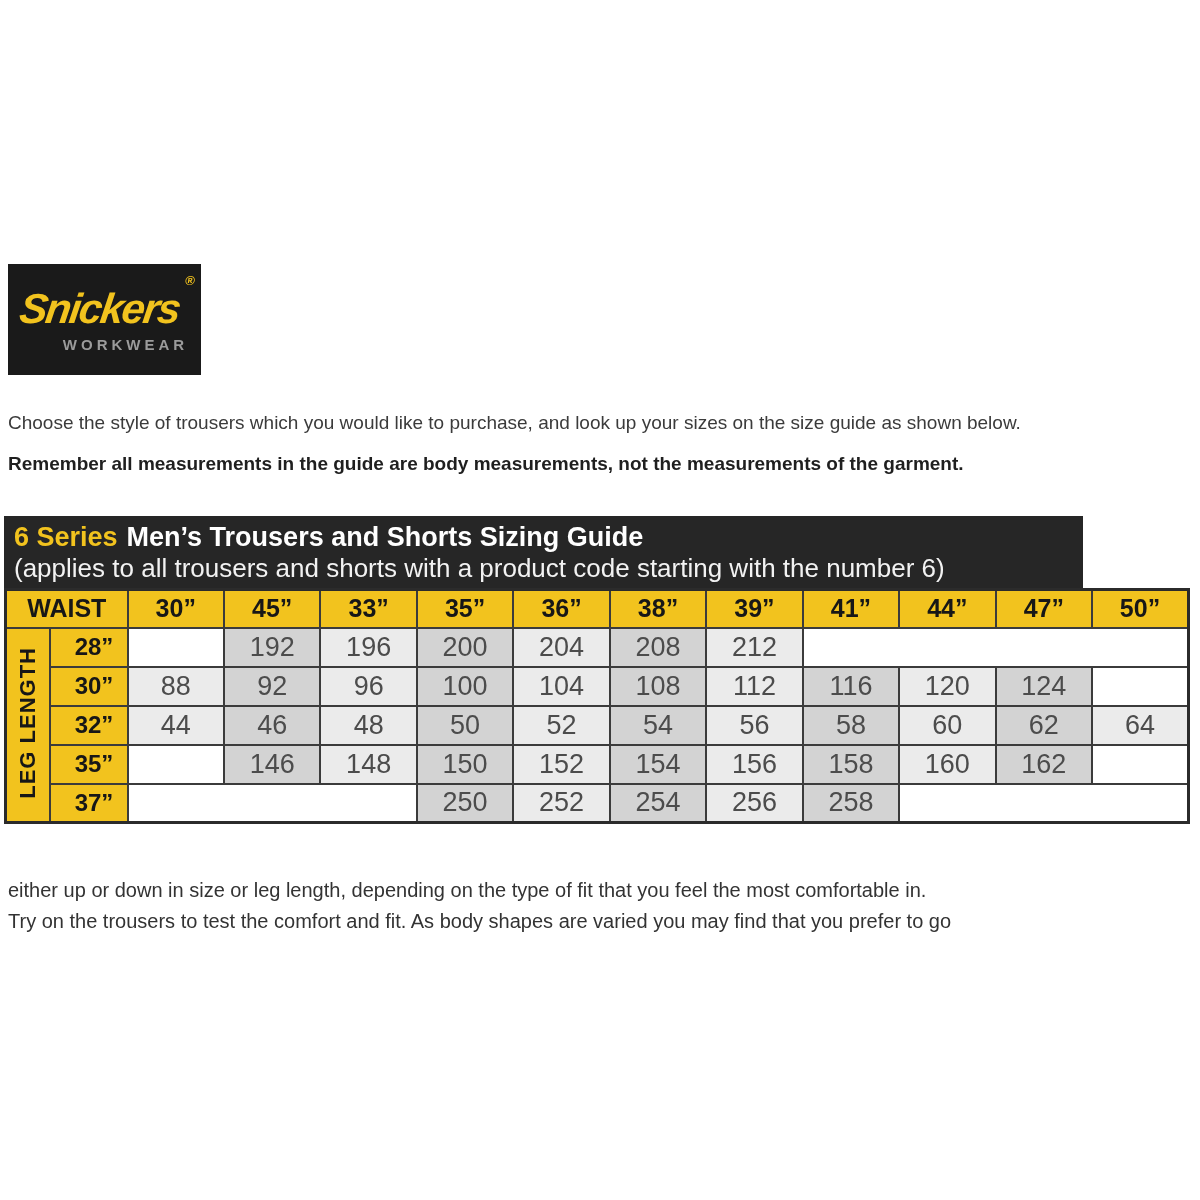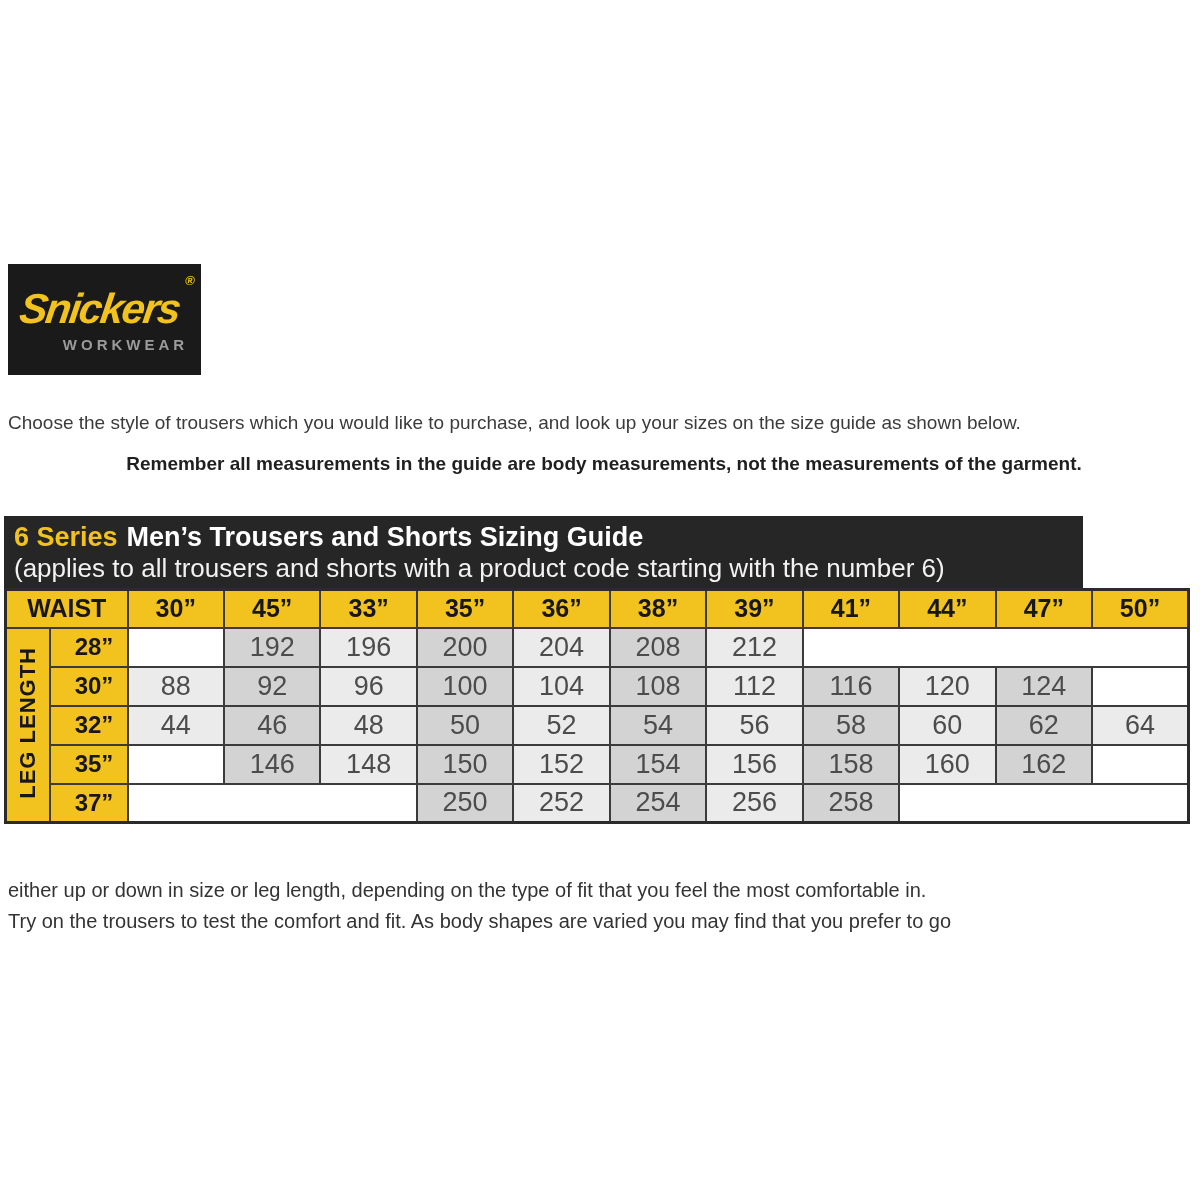--- a/index.html
+++ b/index.html
@@ -41,7 +41,7 @@
 
   
   .intro { margin:36px 0 0 8px; font-size:19px; line-height:24px; color:#3b3b3b; }
-  .intro .bold-line { margin-top:17px; font-weight:bold; color:#1f1f1f;text-align:center; }
+  .intro .bold-line { margin-top:17px; font-weight:bold; color:#1f1f1f; }
 
   
   .banner {

